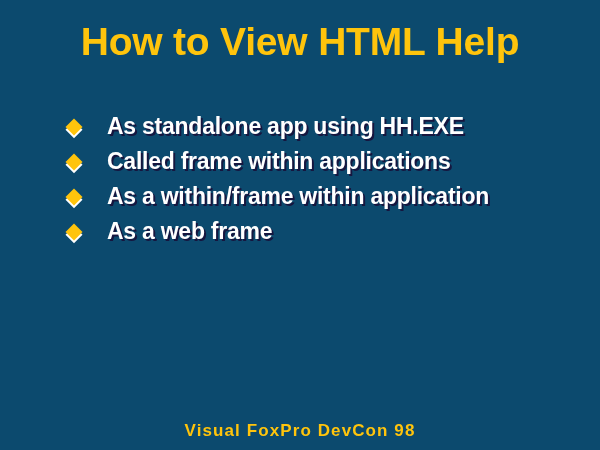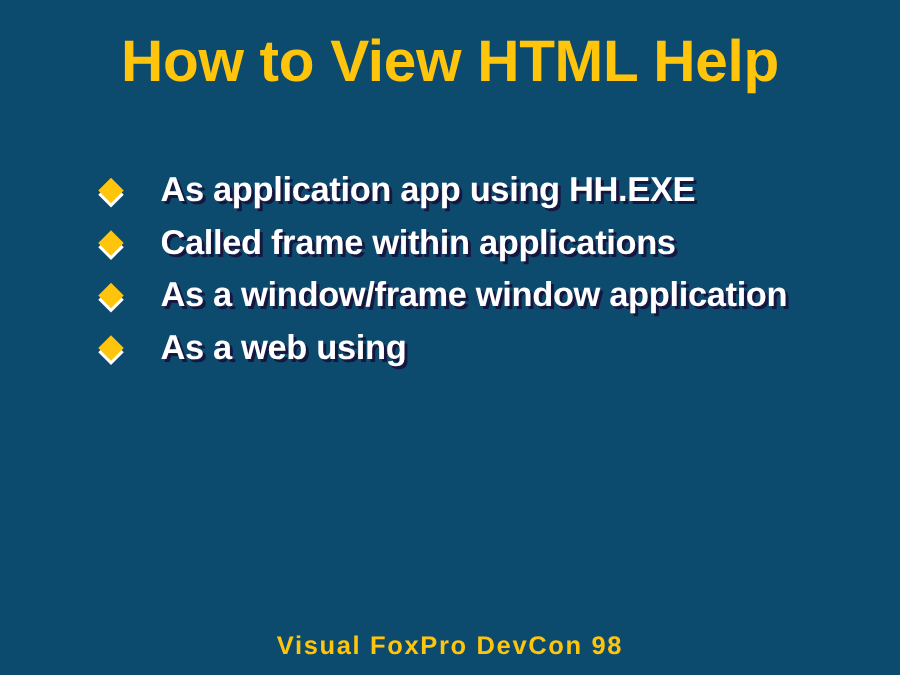--- a/index.html
+++ b/index.html
@@ -100,7 +100,7 @@
 
     <li class="bullet-row">
       <span class="bullet-marker"></span>
-      <span class="bullet-text">As application app using HH.EXE</span>
+      <span class="bullet-text">As standalone app using HH.EXE</span>
     </li>
 
     <li class="bullet-row">

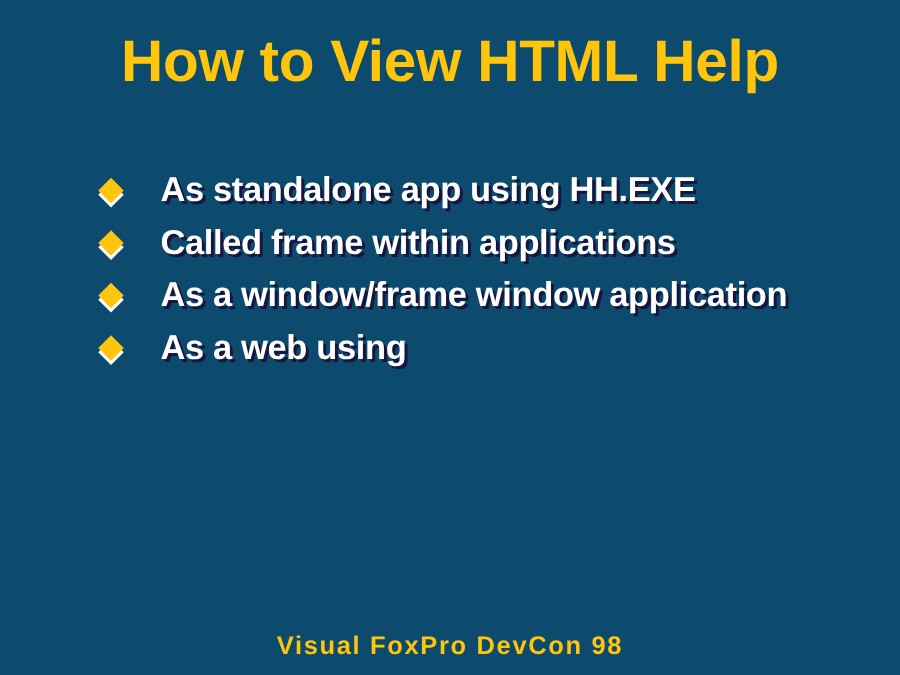--- a/index.html
+++ b/index.html
@@ -110,7 +110,7 @@
 
     <li class="bullet-row">
       <span class="bullet-marker"></span>
-      <span class="bullet-text">As a window/frame window application</span>
+      <span class="bullet-text">As a within/frame within application</span>
     </li>
 
     <li class="bullet-row">

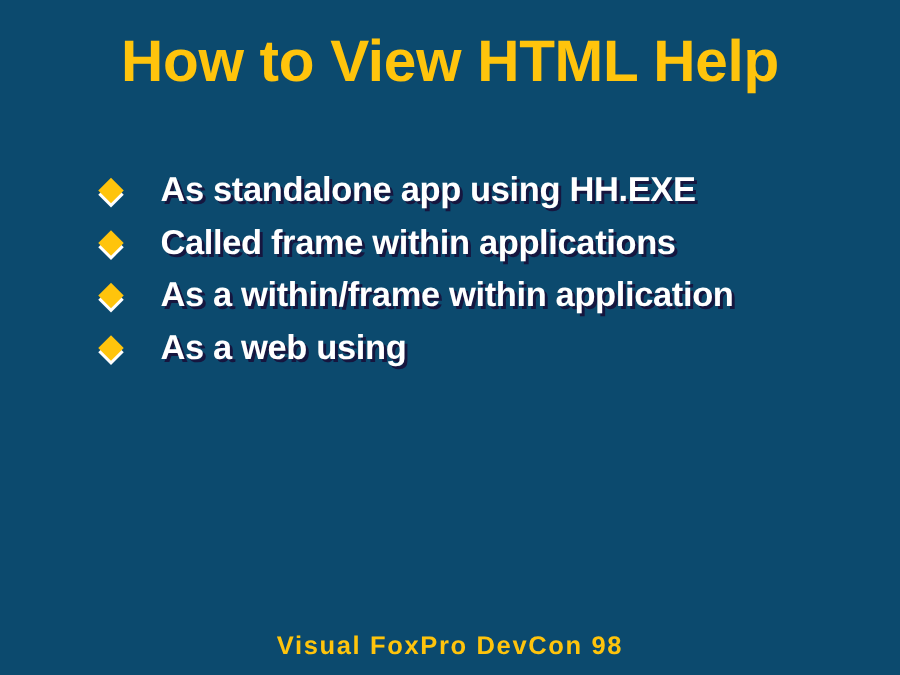--- a/index.html
+++ b/index.html
@@ -115,7 +115,7 @@
 
     <li class="bullet-row">
       <span class="bullet-marker"></span>
-      <span class="bullet-text">As a web using</span>
+      <span class="bullet-text">As a web frame</span>
     </li>
 
   </ul>

